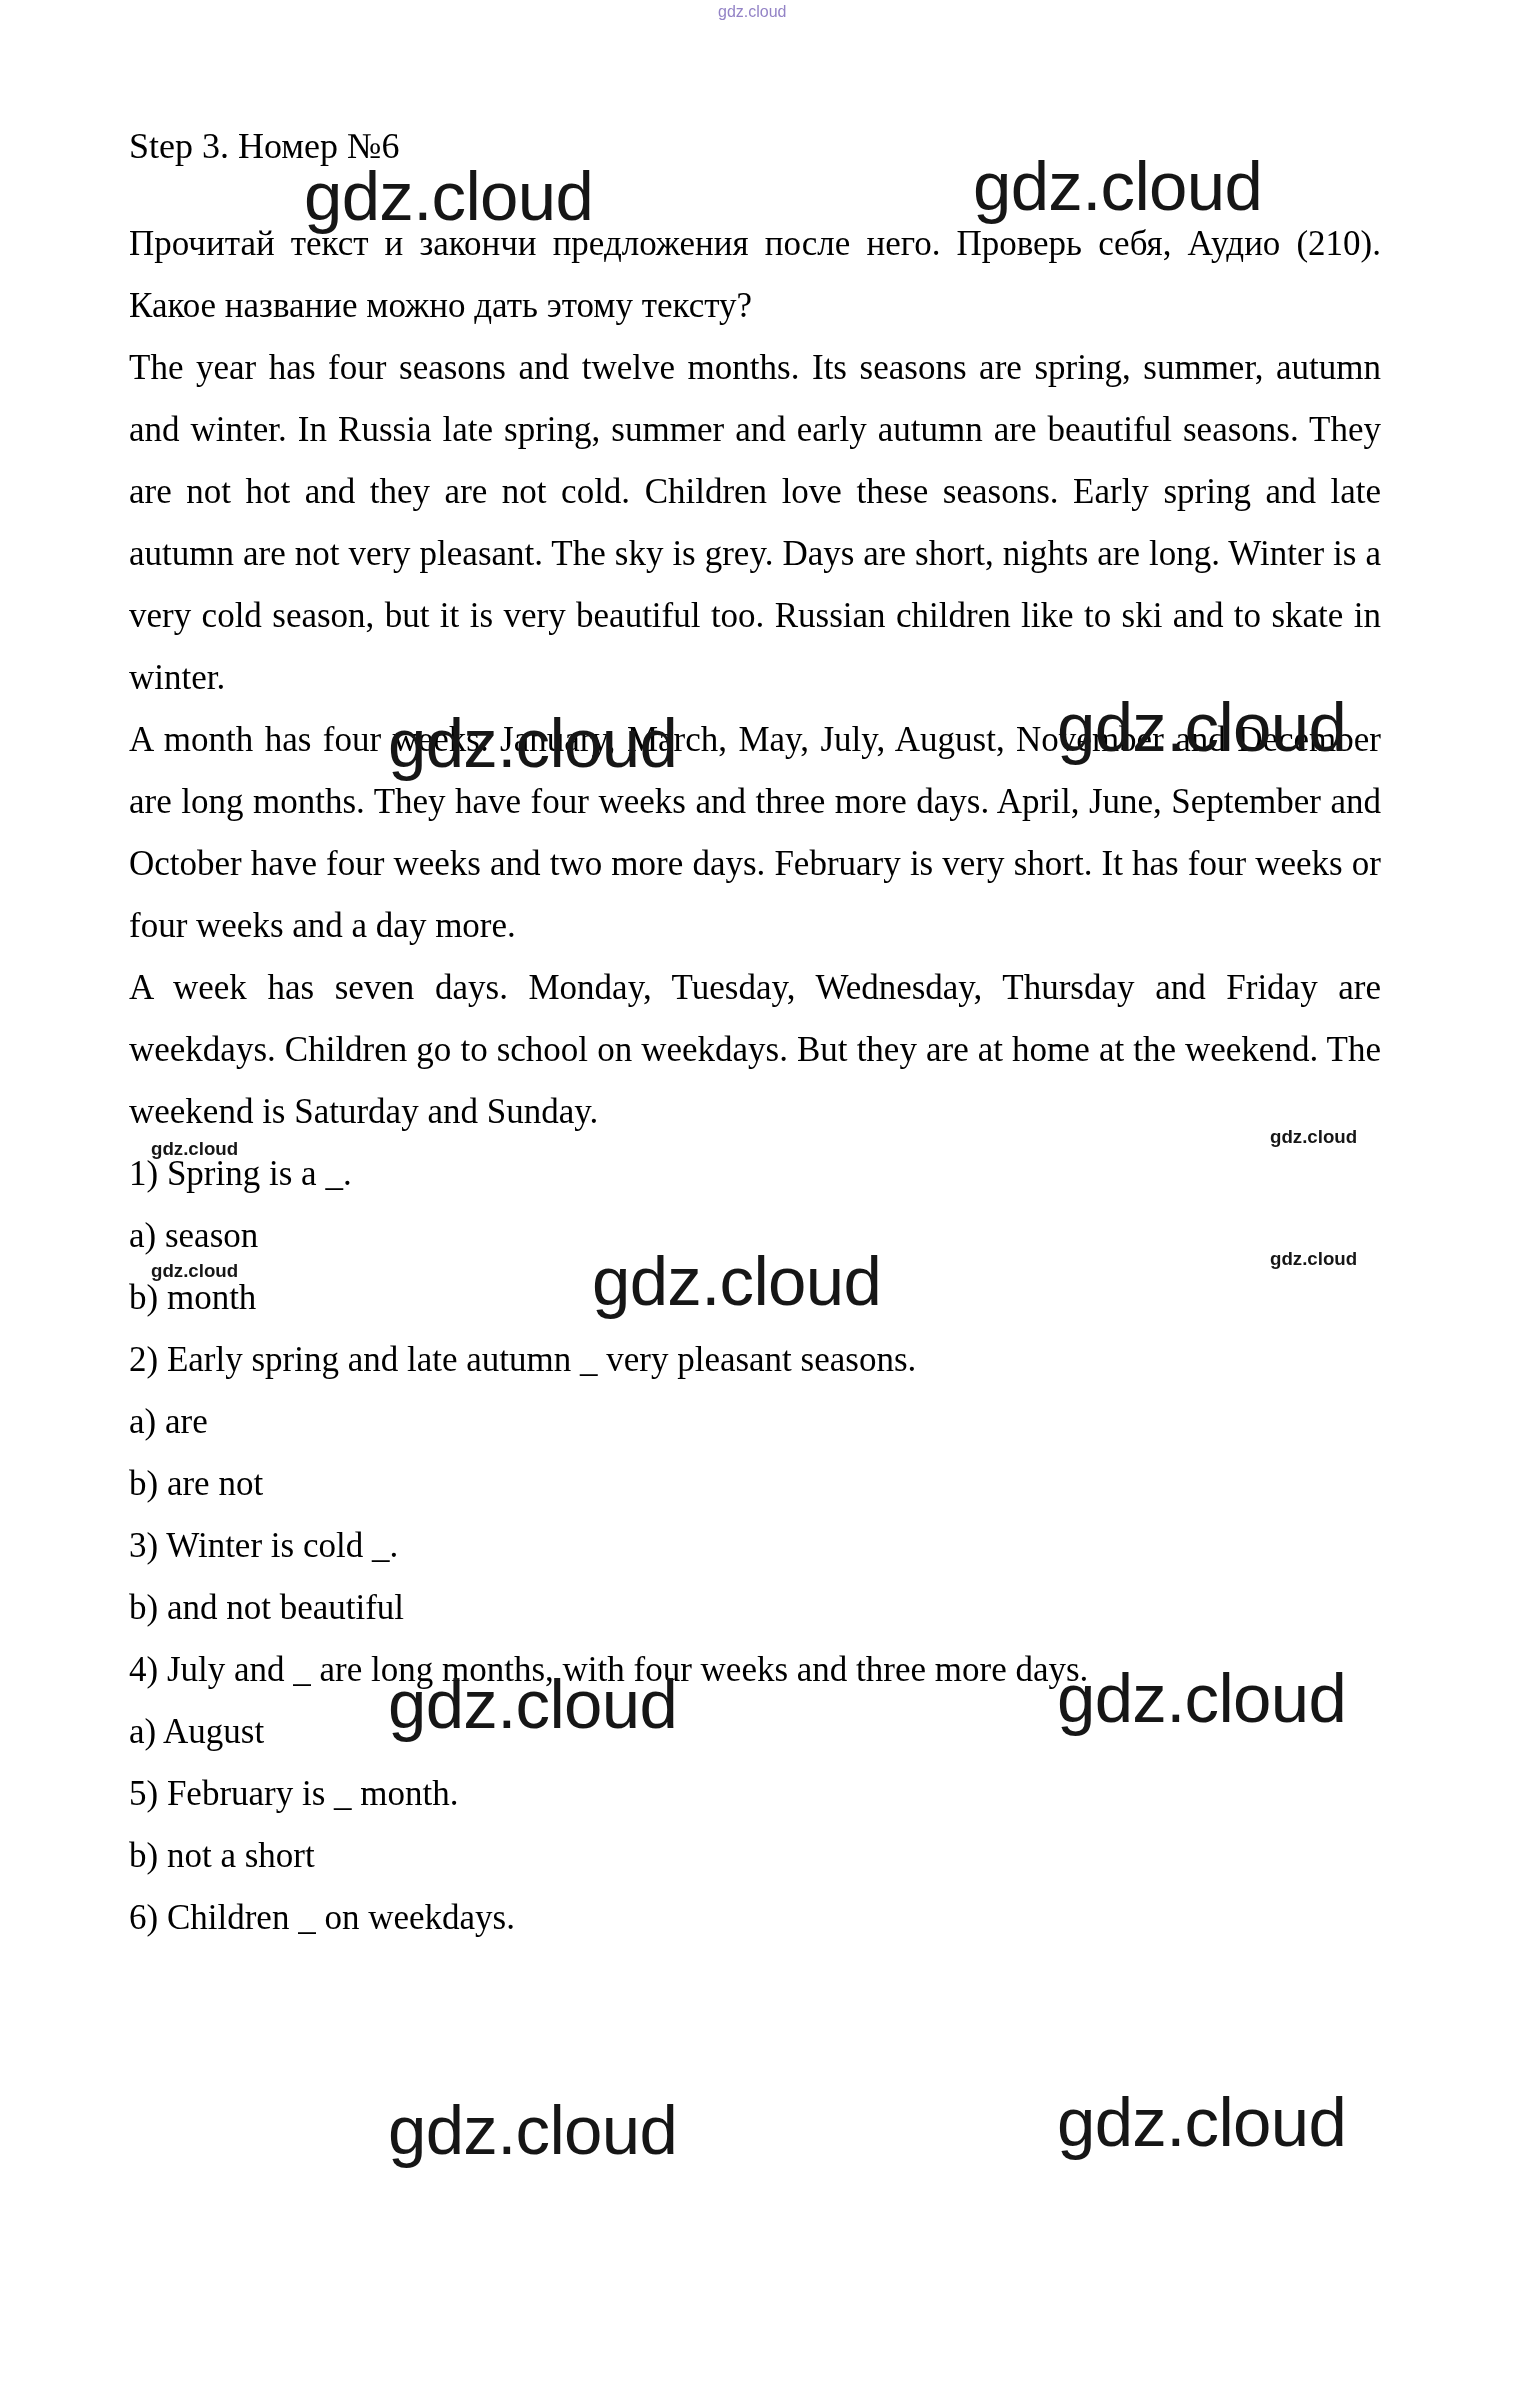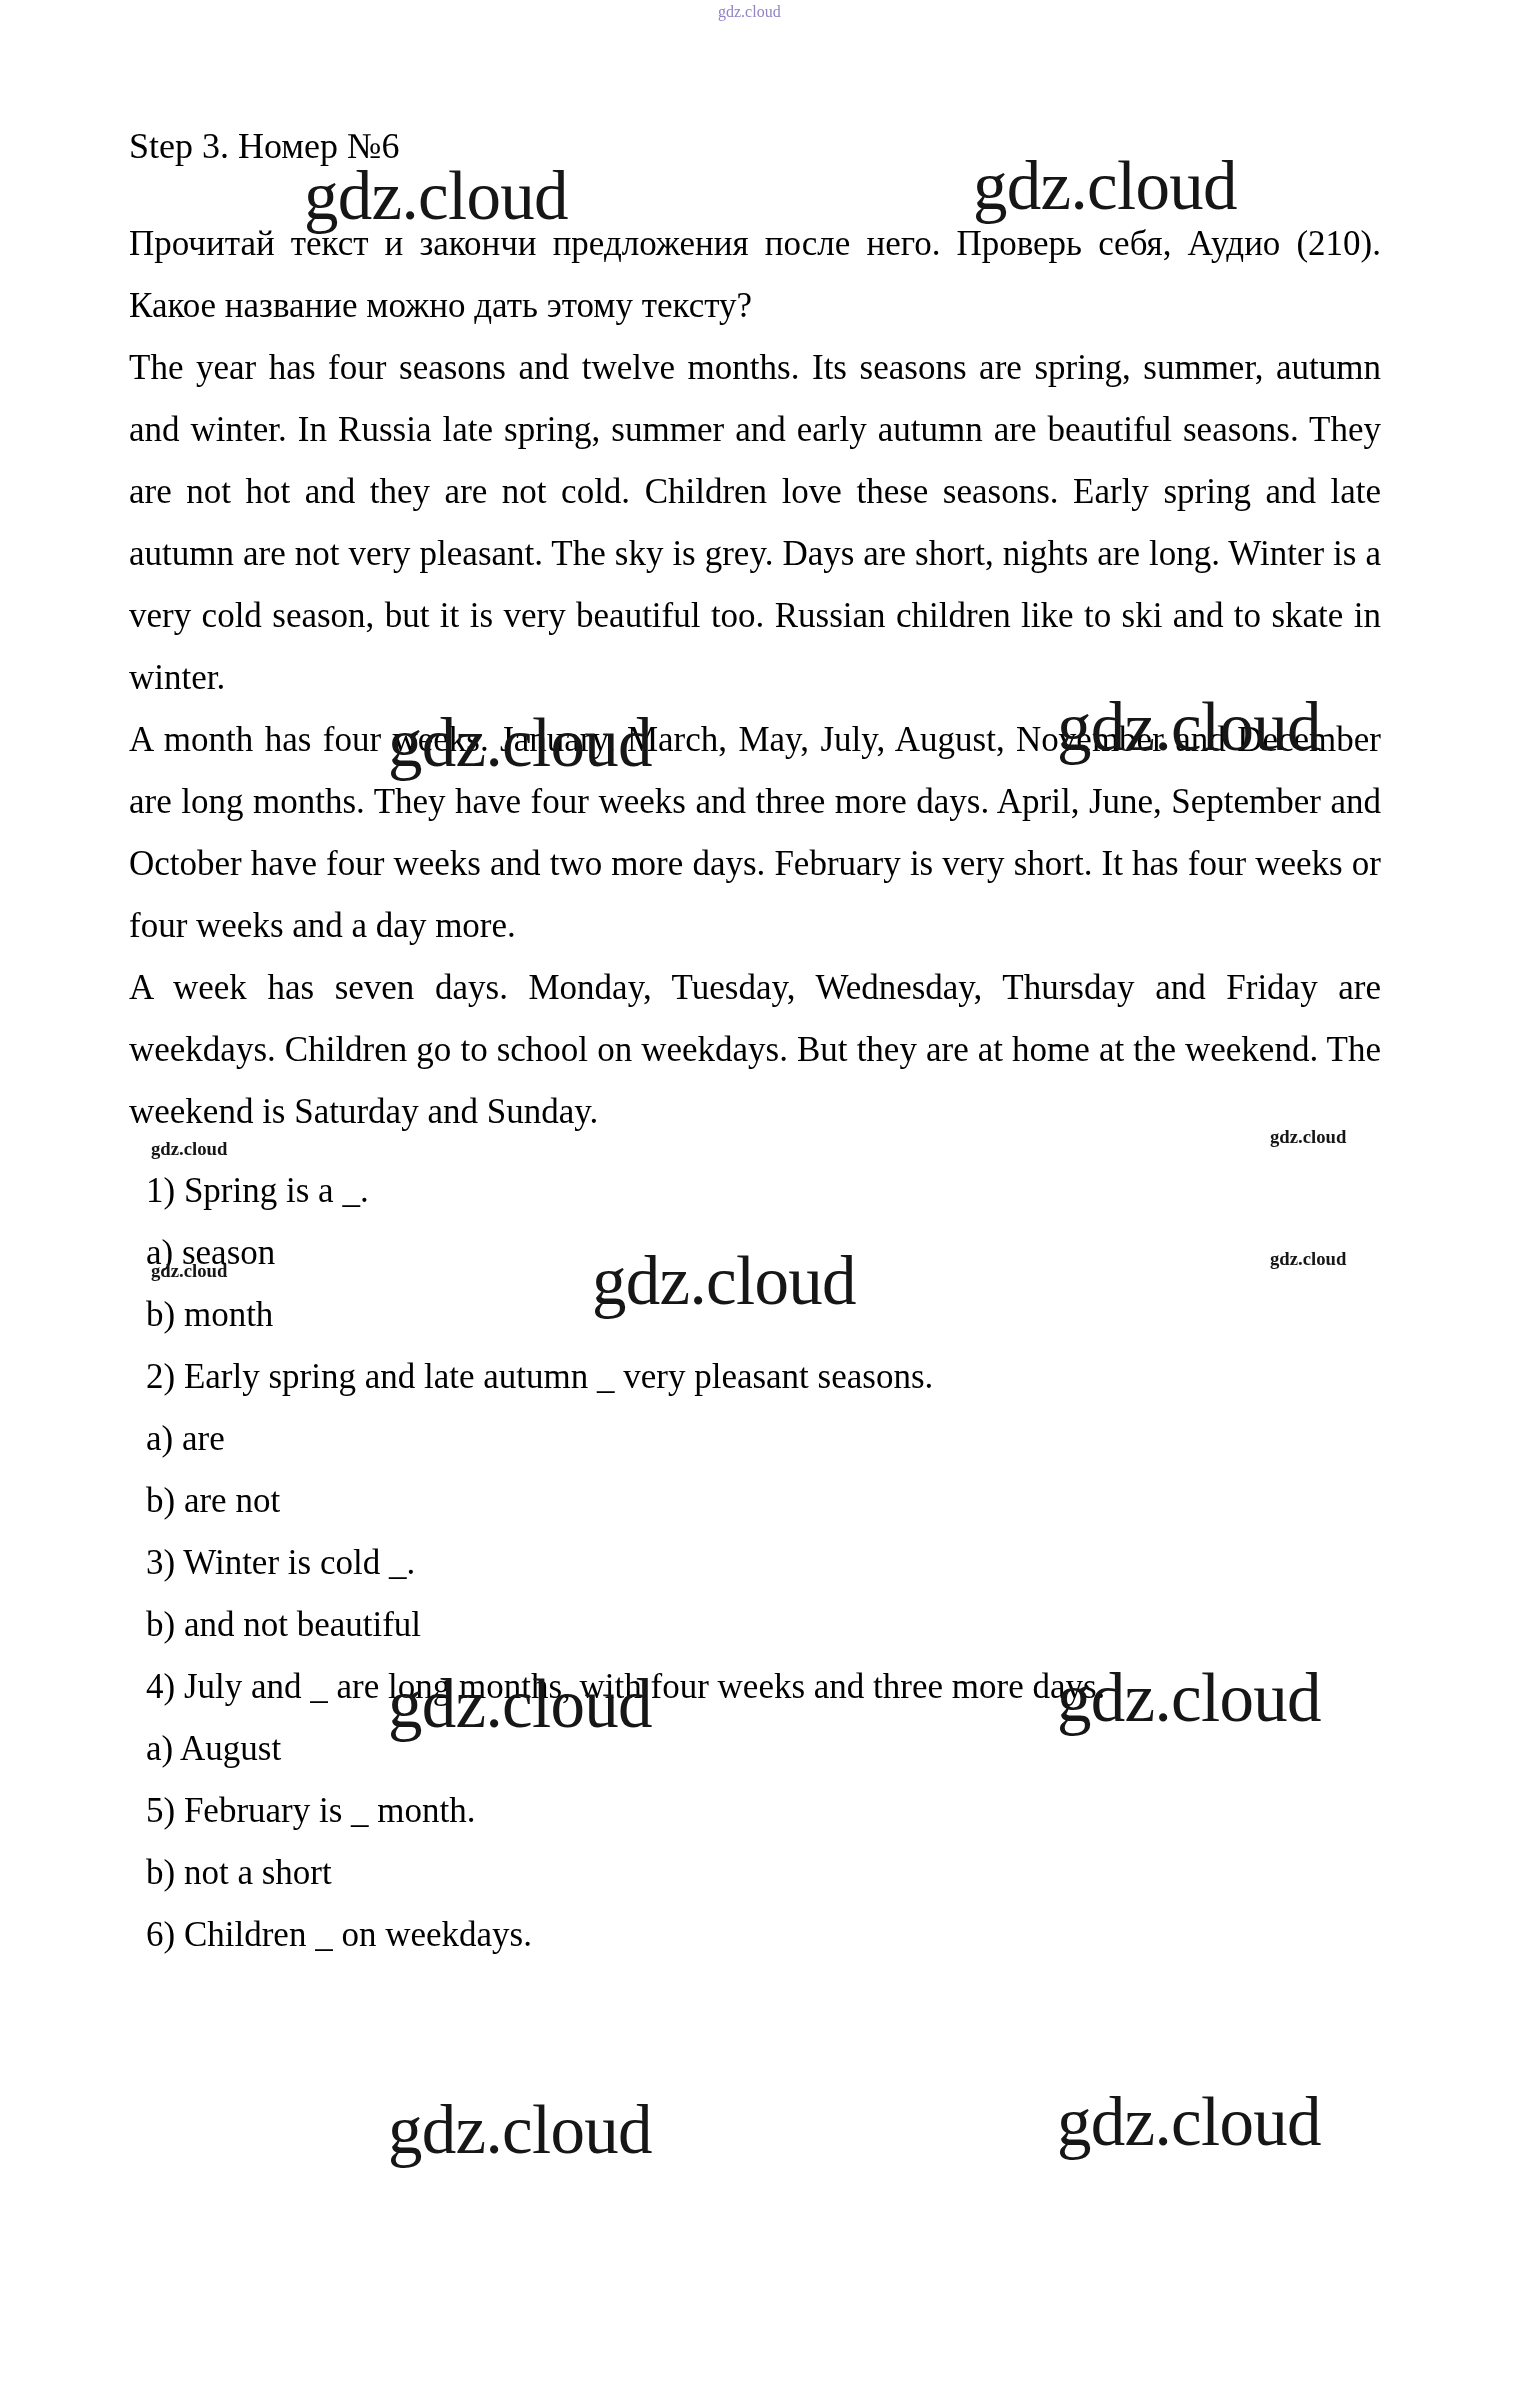--- a/index.html
+++ b/index.html
@@ -39,7 +39,7 @@
   
   .wm{
     position:absolute;
-    font-family:Liberation Serif, serif;
+    font-family:Liberation Sans, sans-serif;
     color:#161616;
     white-space:nowrap;
     line-height:1;

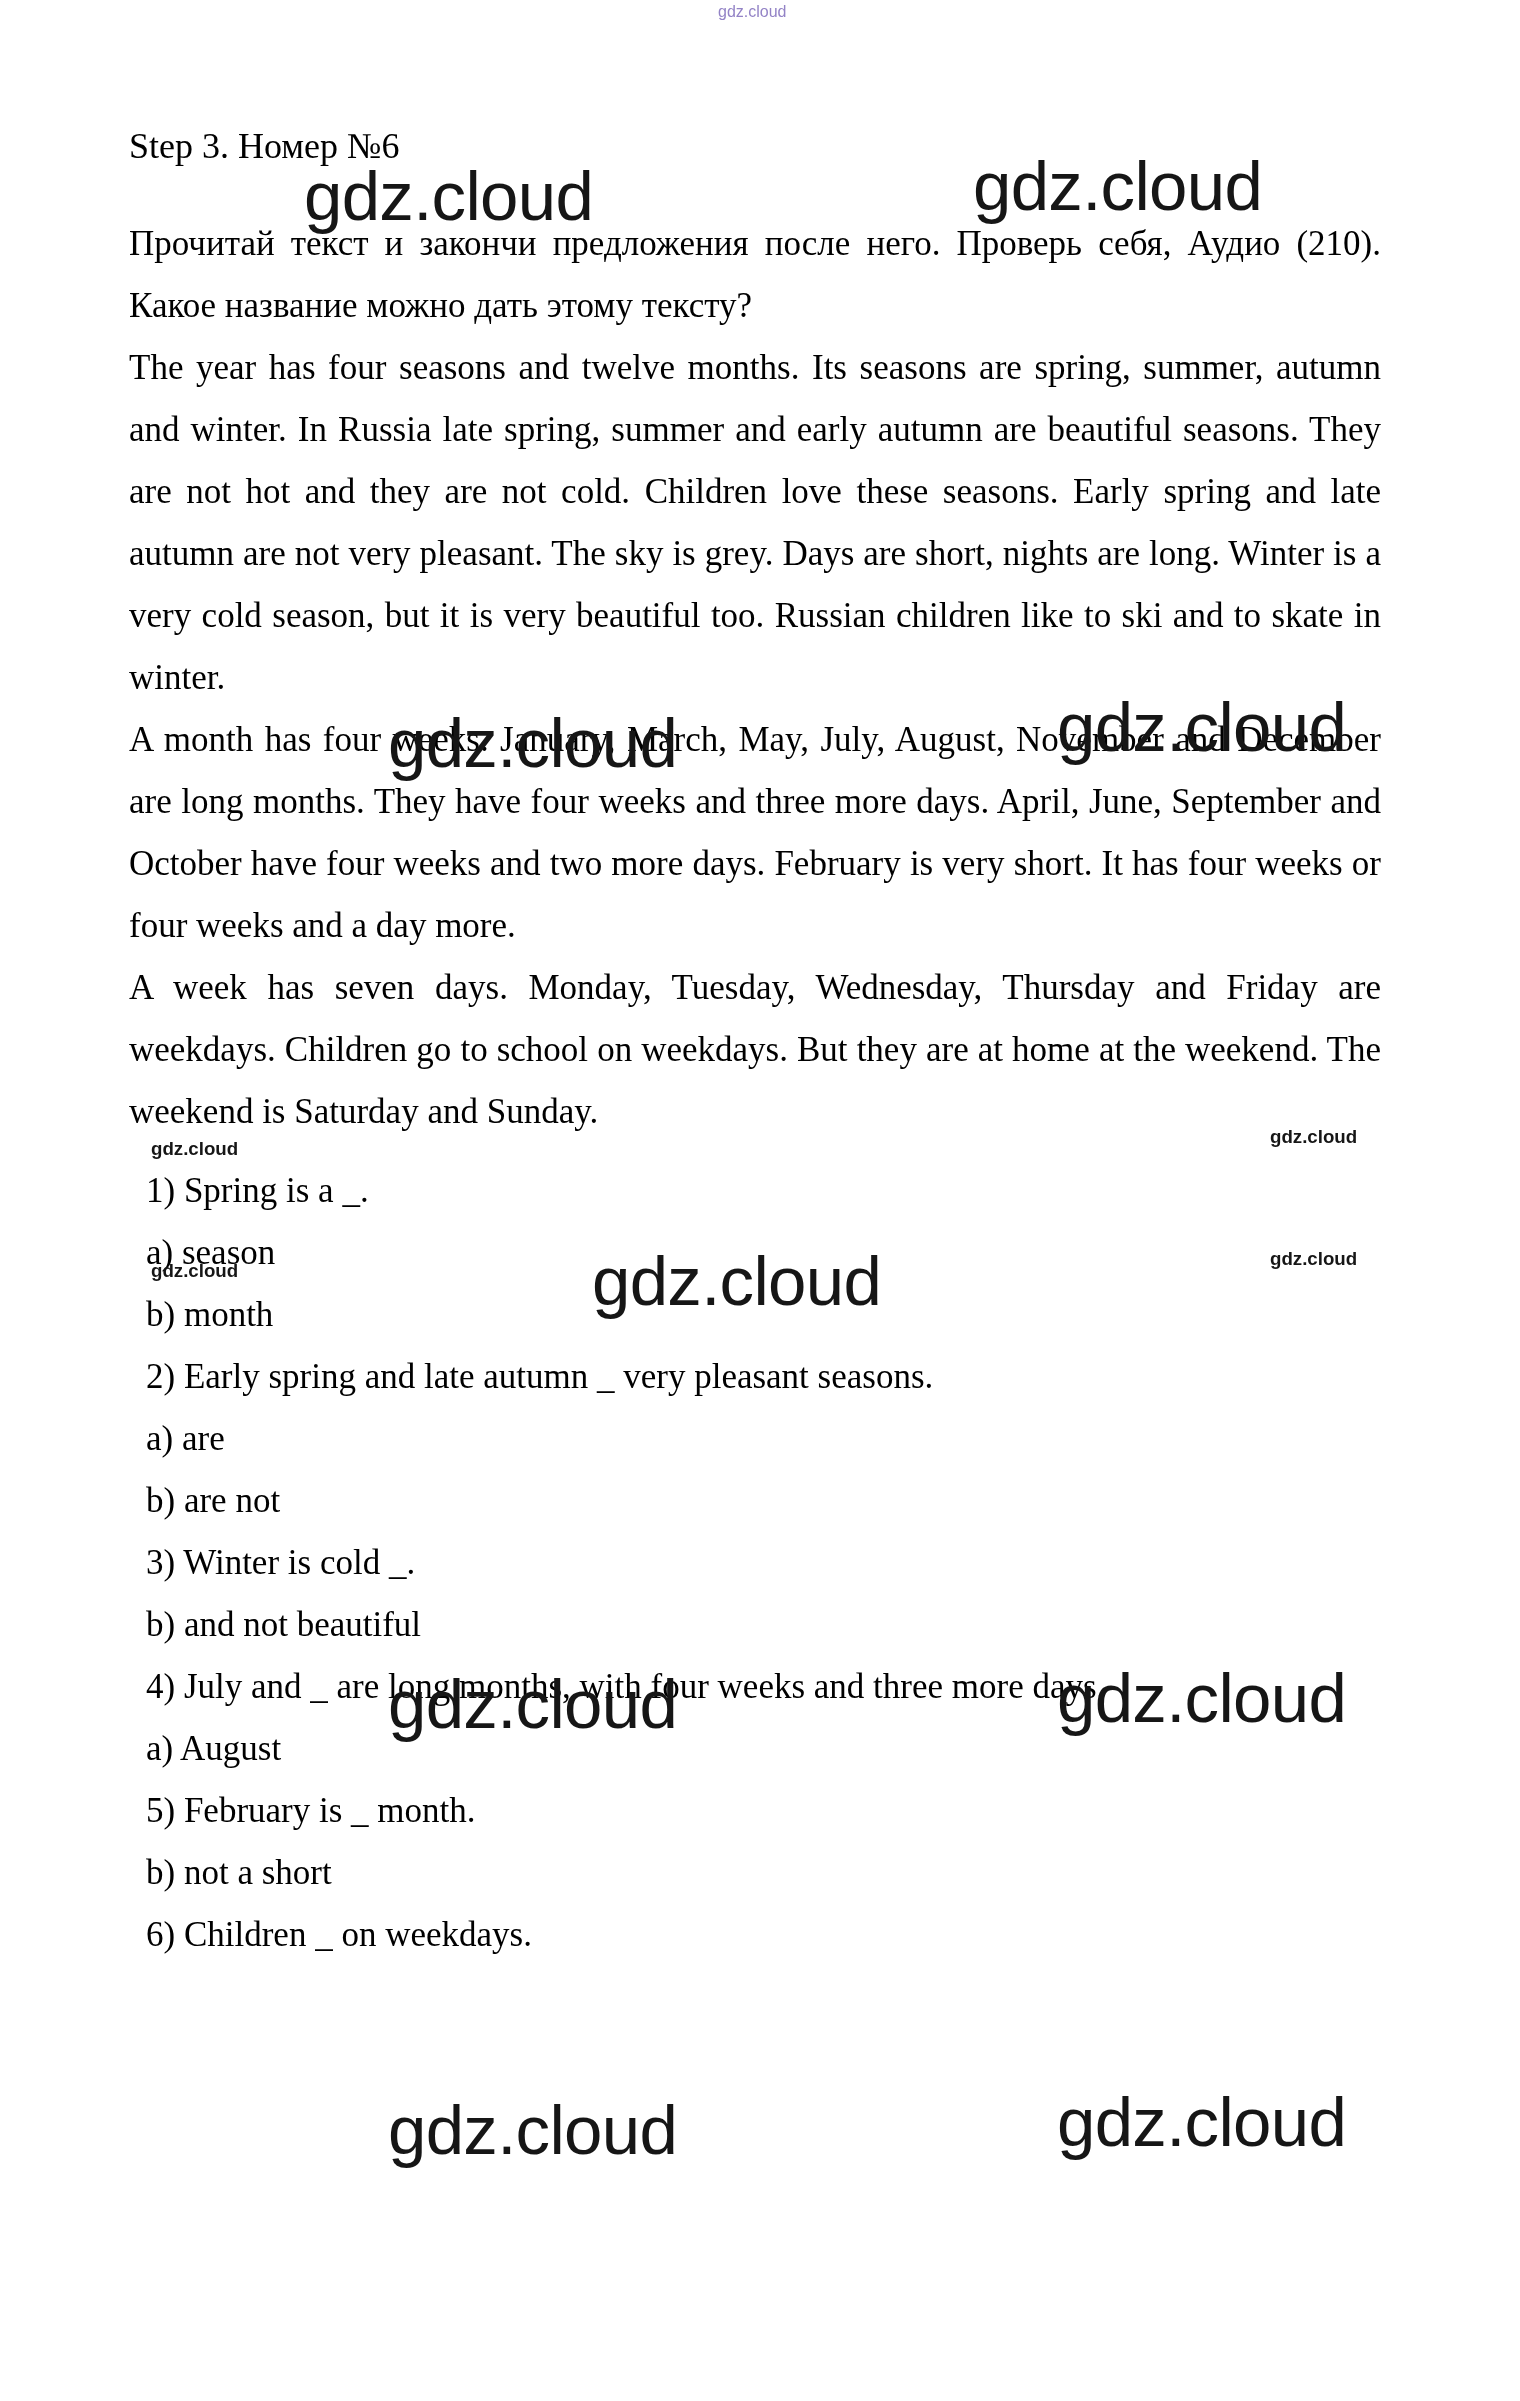--- a/index.html
+++ b/index.html
@@ -31,7 +31,7 @@
     margin:0;
     text-align:justify;
   }
-  .quiz{margin:17px;}
+  .quiz{margin:0;}
   .quiz-line{
     white-space:nowrap;
     line-height:62px;

